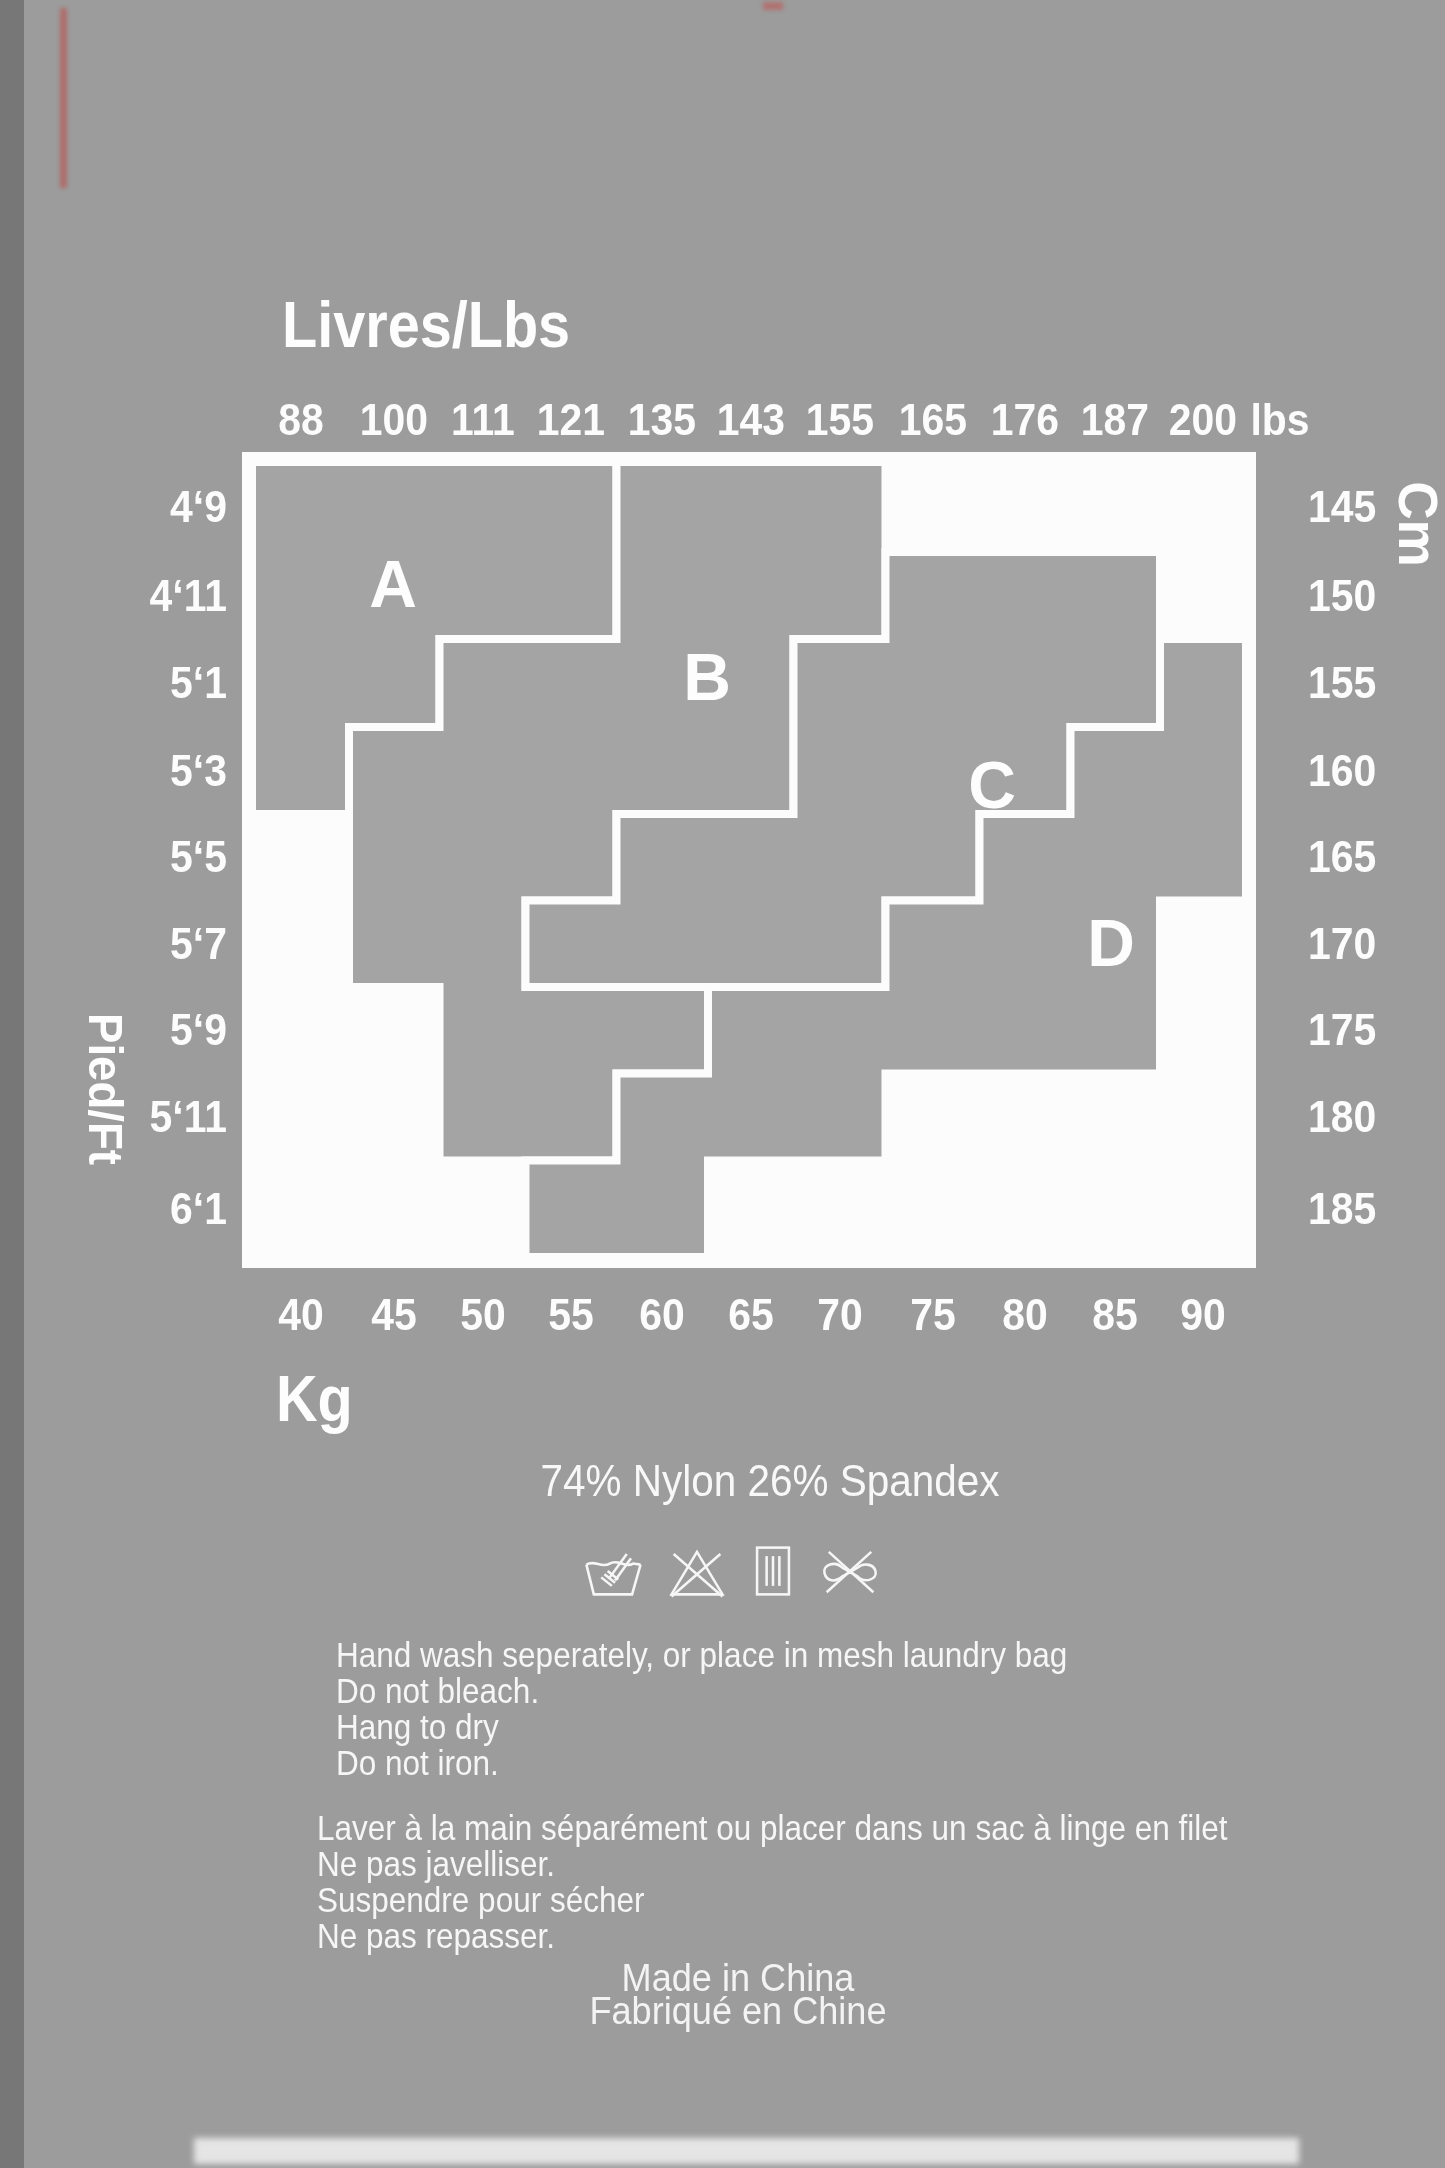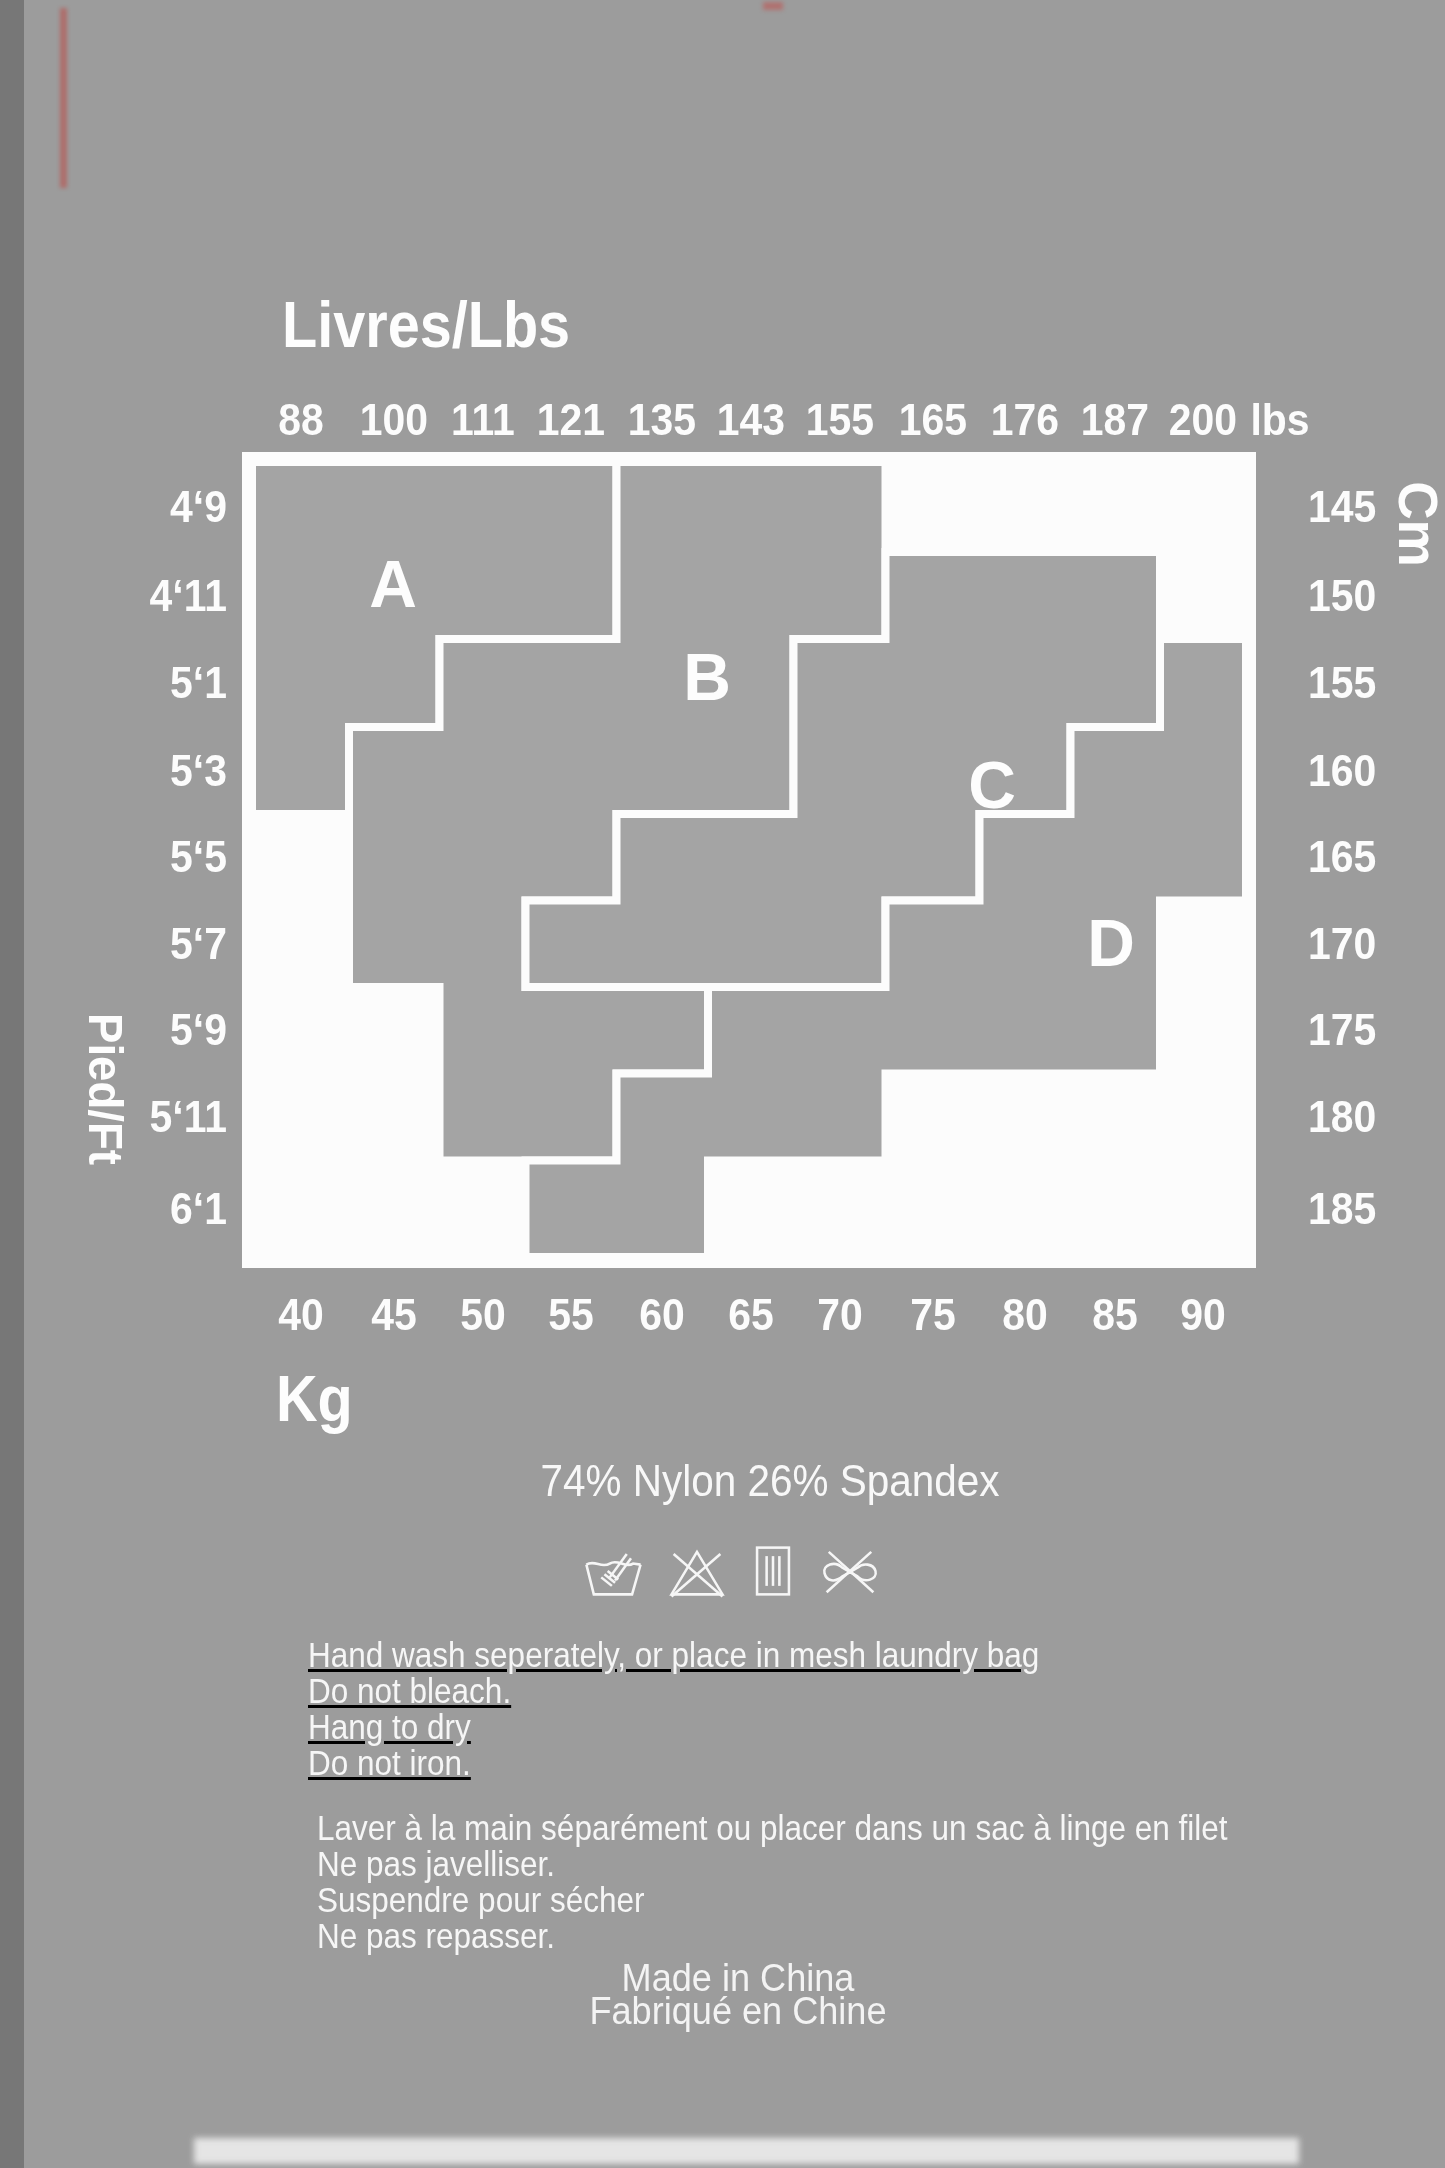--- a/index.html
+++ b/index.html
@@ -85,7 +85,7 @@
     </g>
   </svg>
 
-  <div class="abs" id="care-en" style="left:284px;top:1637px;text-decoration:underline;">
+  <div class="abs" id="care-en" style="left:312px;top:1637px;">
       <div class="care-line">Hand wash seperately, or place in mesh laundry bag</div>
       <div class="care-line">Do not bleach.</div>
       <div class="care-line">Hang to dry</div>

